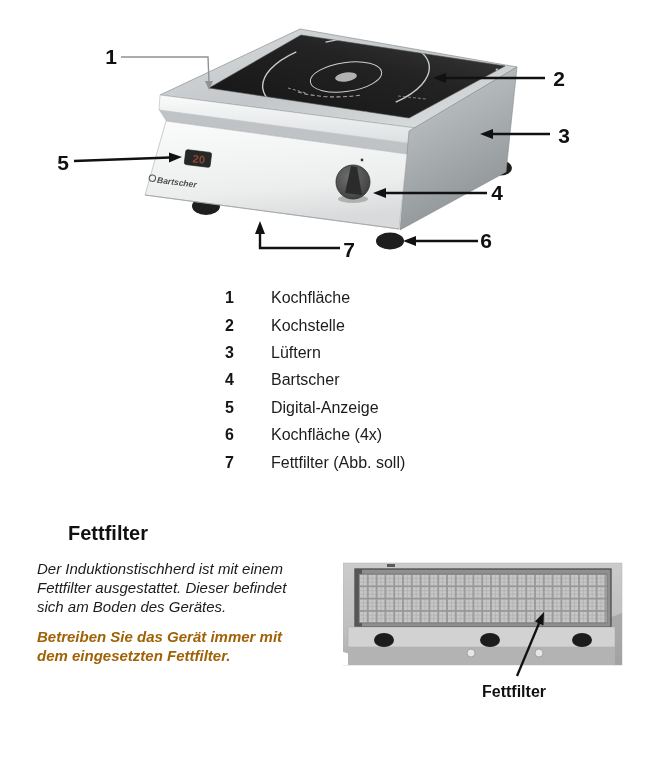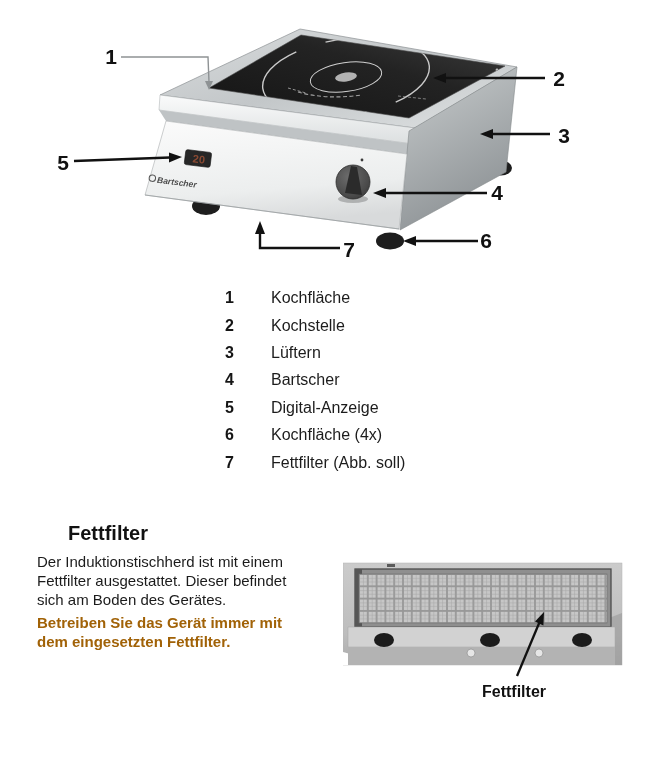--- a/index.html
+++ b/index.html
@@ -15,7 +15,7 @@
   
   .section-heading{position:absolute;left:68px;top:505px;font-size:20px;font-weight:bold;color:#111;}
   .body-copy{position:absolute;left:37px;top:548px;width:266px;font-size:15px;line-height:19px;color:#1b1b1b;}
-  .body-copy p{margin:4px 0 2px 0;}
+  .body-copy p{margin:11px 0 2px 0;font-style:italic;}
   .body-copy p.strong{font-weight:bold;color:#a16207;}
   svg text{font-family:"Liberation Sans",sans-serif;}
   .callout-num{font-size:21px;font-weight:bold;fill:#111;}

